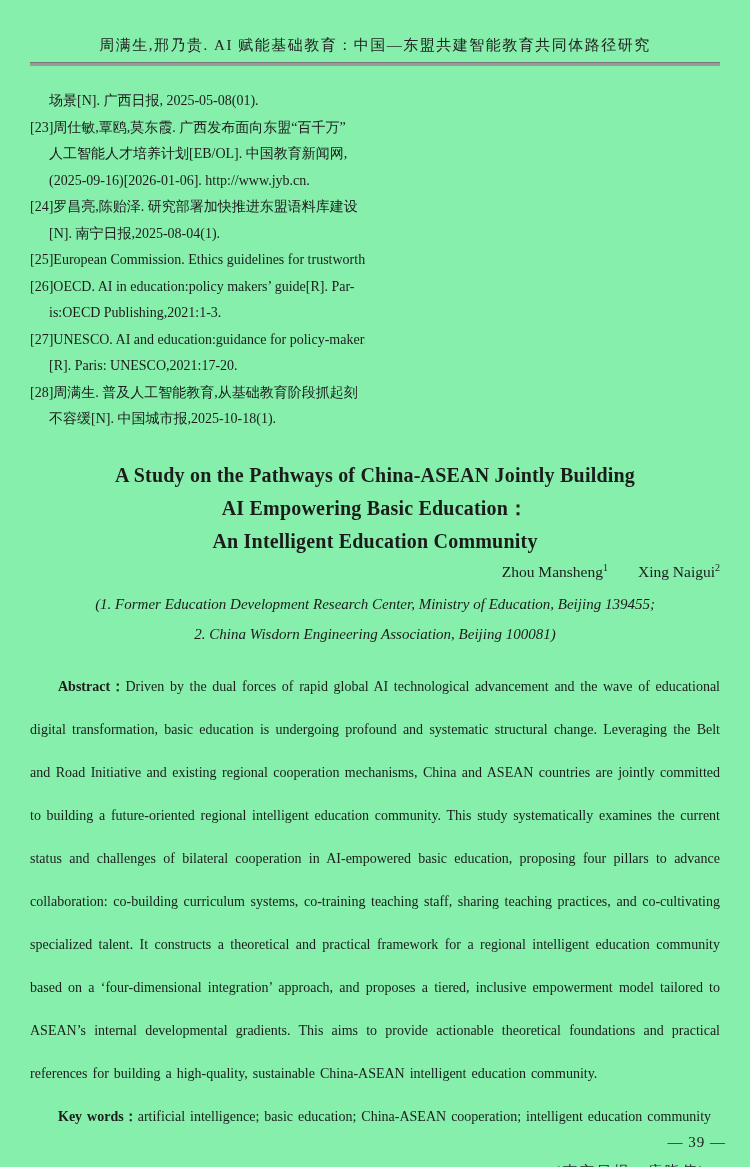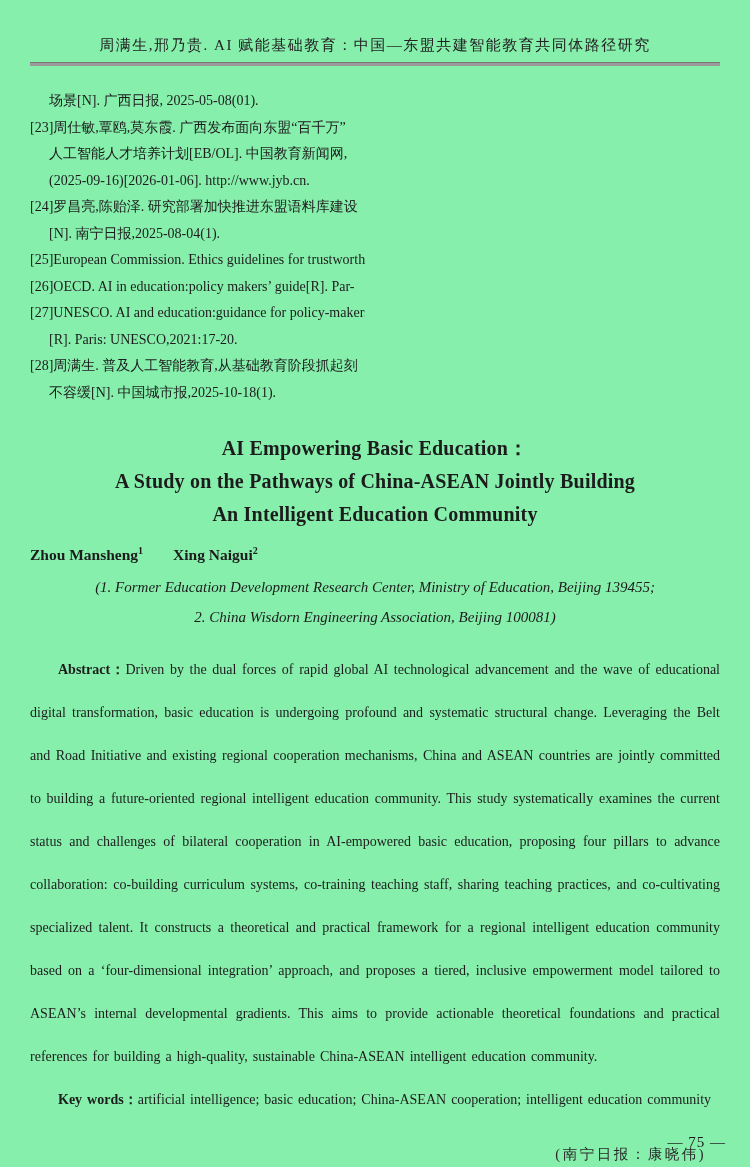--- a/index.html
+++ b/index.html
@@ -114,6 +114,7 @@
       </div>
       <div class="ref-col">
         <div class="ref-line">[26]OECD. AI in education:policy makers’ guide[R]. Par-</div>
+        <div class="ref-line cont">is:OECD Publishing,2021:1-3.</div>
         <div class="ref-line">[27]UNESCO. AI and education:guidance for policy-makers</div>
         <div class="ref-line cont">[R]. Paris: UNESCO,2021:17-20.</div>
         <div class="ref-line">[28]周满生. 普及人工智能教育,从基础教育阶段抓起刻</div>

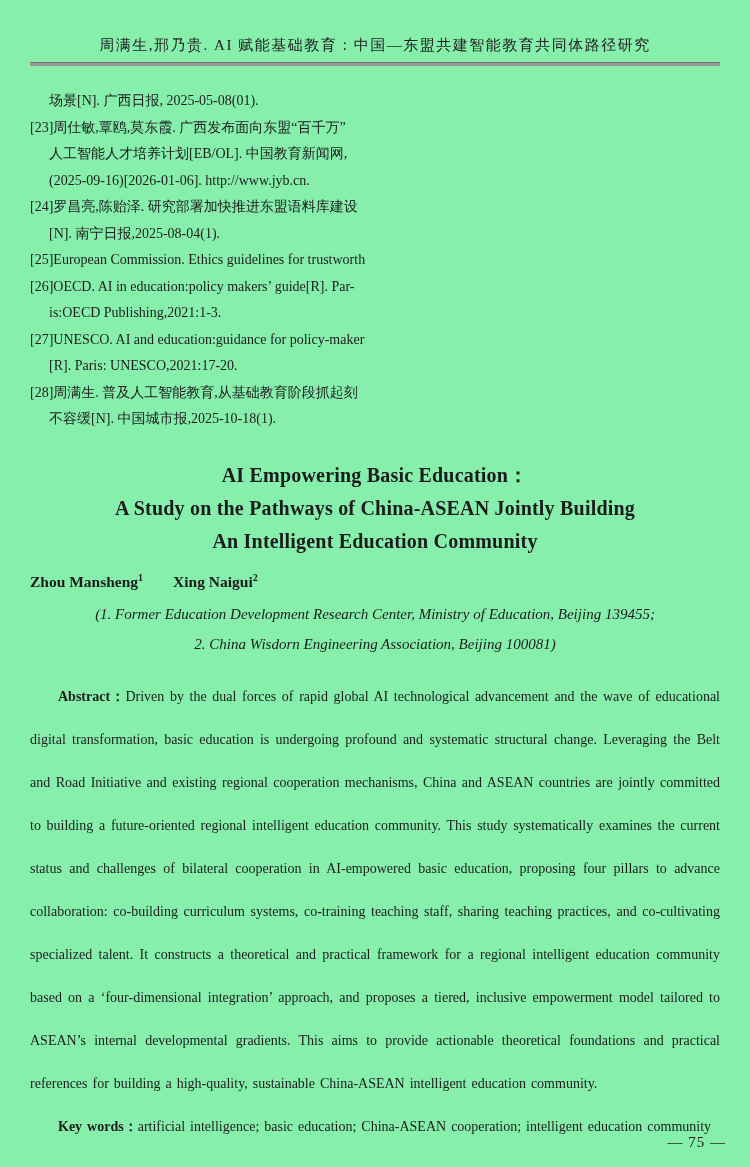--- a/index.html
+++ b/index.html
@@ -123,8 +123,8 @@
     </div>
 
     <div class="title-block">
+      <div>A Study on the Pathways of China-ASEAN Jointly Building</div>
       <div>AI Empowering Basic Education：</div>
-      <div>A Study on the Pathways of China-ASEAN Jointly Building</div>
       <div>An Intelligent Education Community</div>
     </div>
 

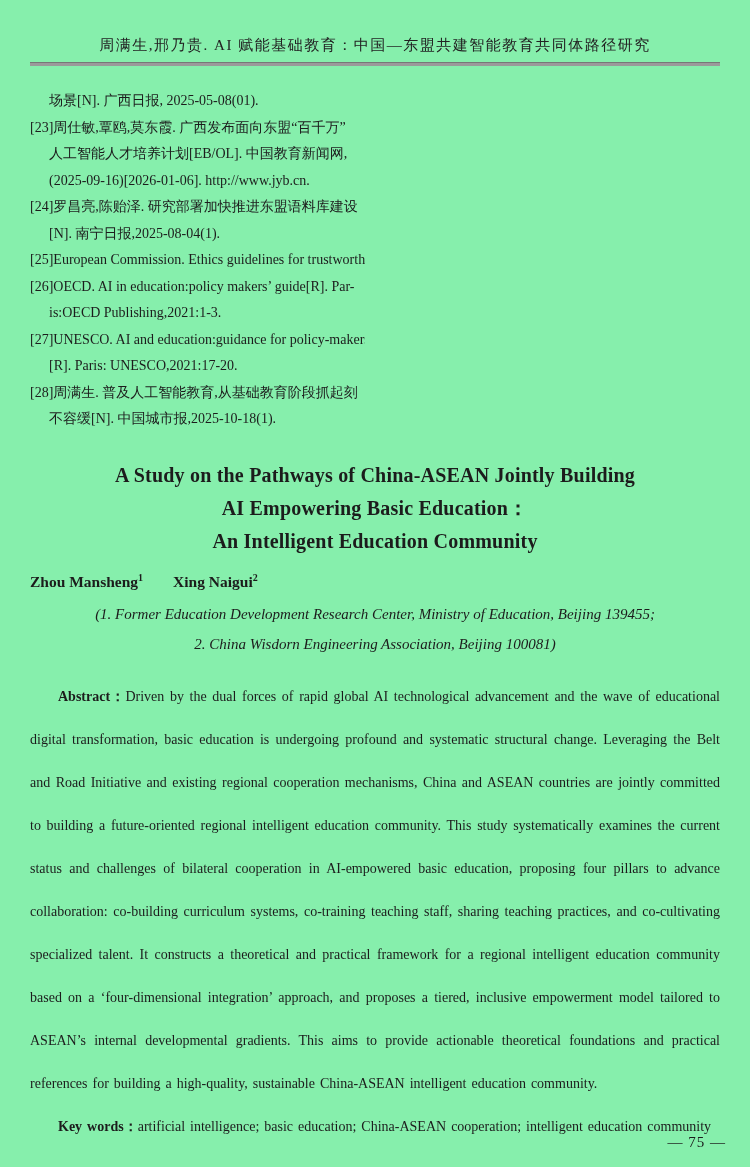--- a/index.html
+++ b/index.html
@@ -51,10 +51,9 @@
     letter-spacing:0.2px;
   }
   .authors{
-    margin-top:14px;
-    text-align:left;
+    margin-top:4px;
+    text-align:right;
     font-size:15.5px;
-    font-weight:bold;
   }
   .authors sup{font-size:10px;}
   .author-2{margin-left:30px;}

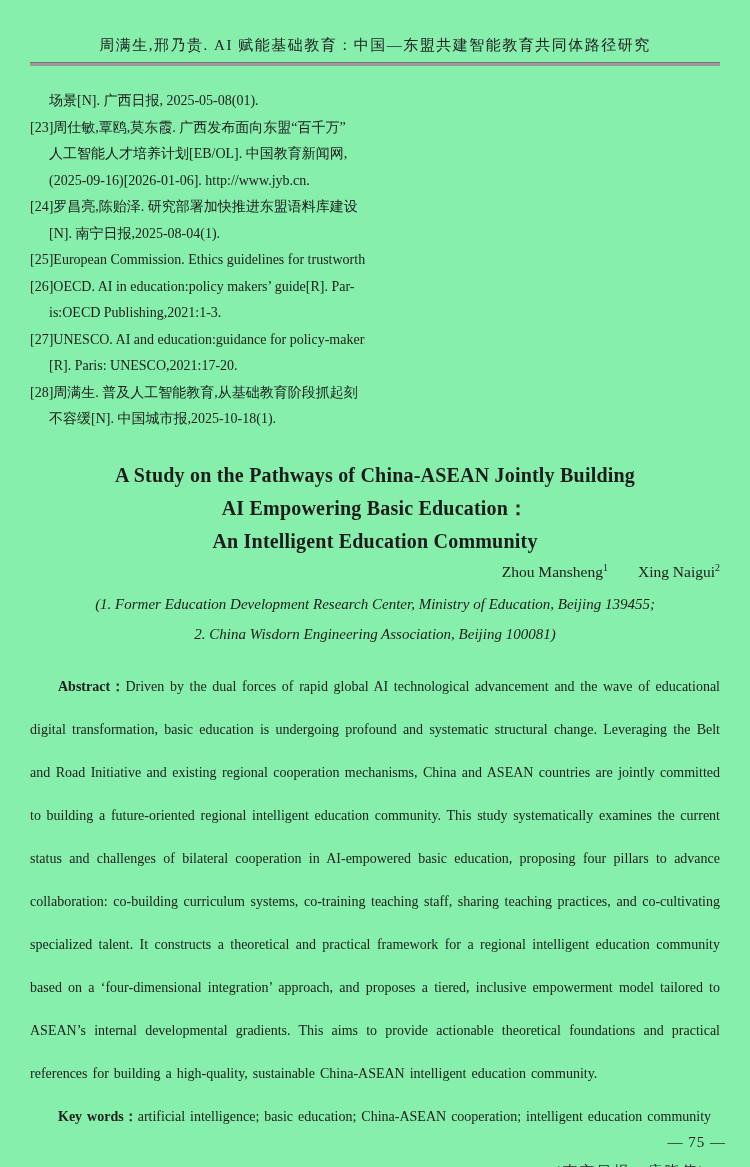--- a/index.html
+++ b/index.html
@@ -144,7 +144,7 @@
 
   </div>
 
-  <div class="page-number">— 75 —</div>
+  <div class="page-number">— 39 —</div>
 </div>
 
 </body></html>

